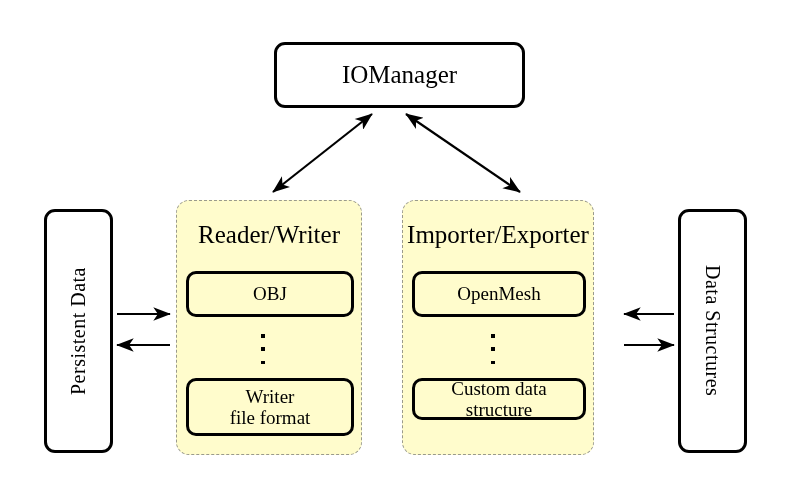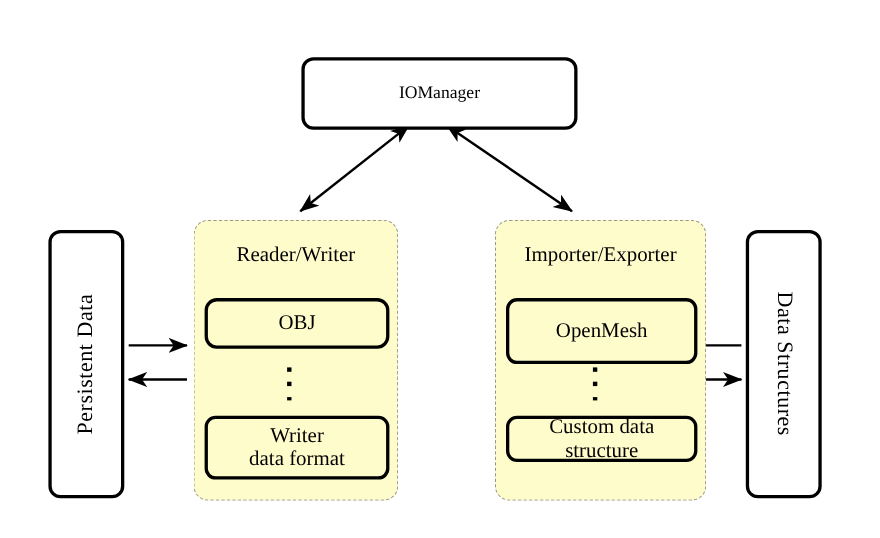--- a/index.html
+++ b/index.html
@@ -40,10 +40,10 @@
 
   #io-manager {
     left: 274px;
-    top: 52px;
+    top: 42px;
     width: 251px;
     height: 66px;
-    font-size: 16px;
+    font-size: 25px;
   }
 
   

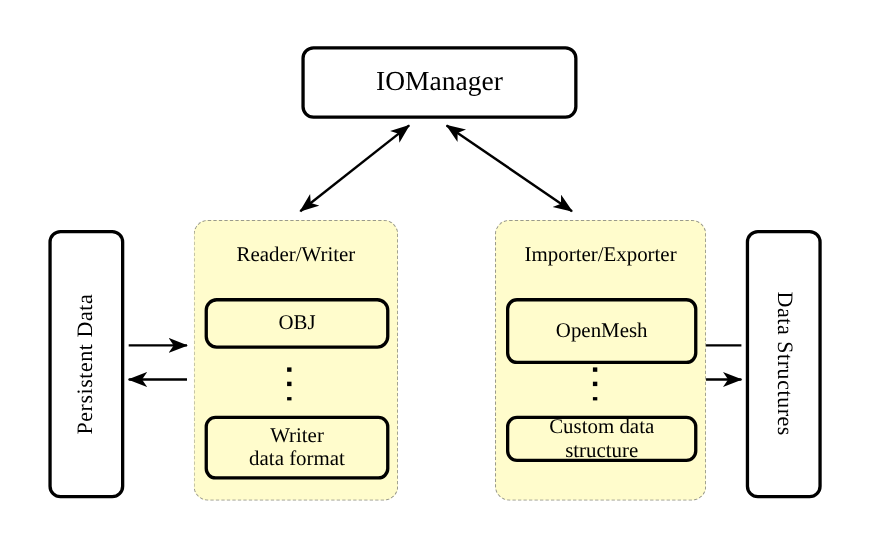--- a/index.html
+++ b/index.html
@@ -97,7 +97,7 @@
     left: 0;
     right: 0;
     text-align: center;
-    font-size: 19px;
+    font-size: 25px;
     color: #000000;
     white-space: nowrap;
   }

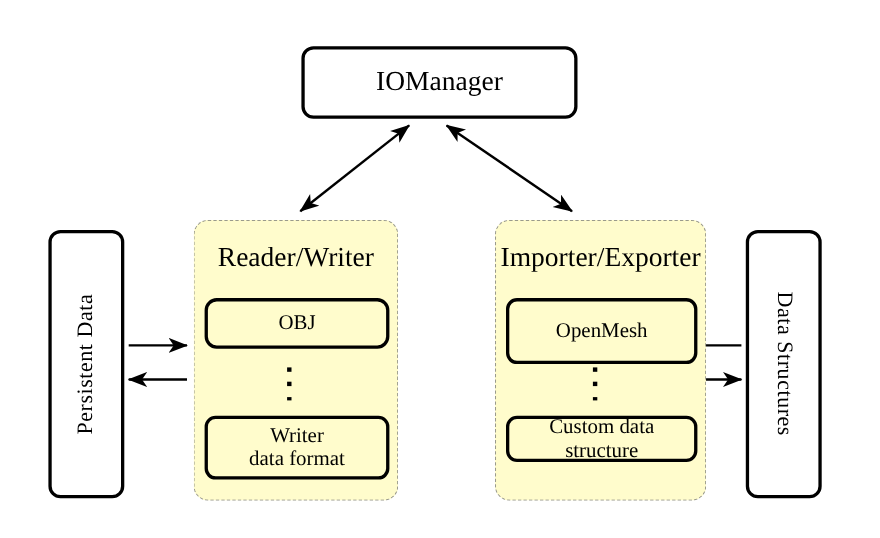--- a/index.html
+++ b/index.html
@@ -89,7 +89,7 @@
     height: 255px;
   }
   #panel-readerwriter { left: 176px; width: 186px; }
-  #panel-importerexporter { left: 450px; width: 192px; }
+  #panel-importerexporter { left: 402px; width: 192px; }
 
   .panel-title {
     position: absolute;

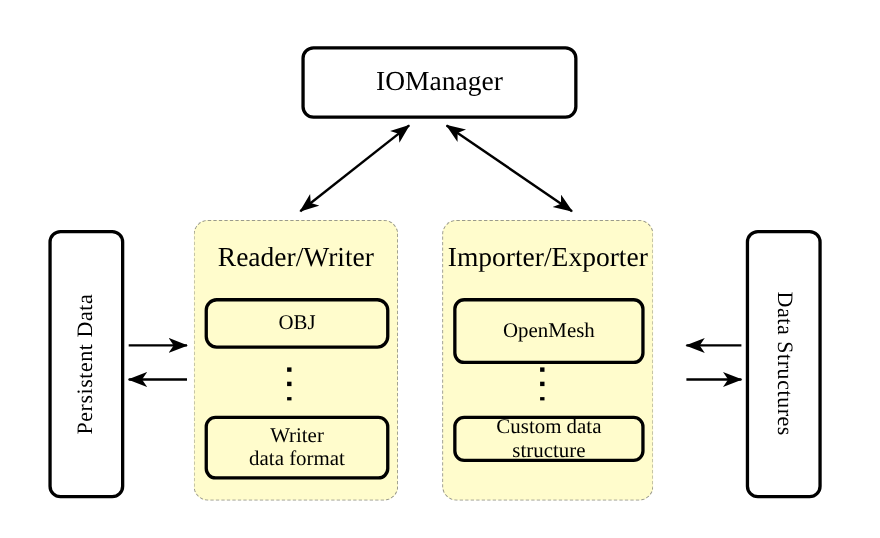--- a/index.html
+++ b/index.html
@@ -120,7 +120,7 @@
 
   
   #box-obj {
-    left: 9px; top: 70px; width: 168px; height: 46px; border-radius: 11px;
+    left: 9px; top: 70px; width: 168px; height: 46px;
   }
   #box-custom-file {
     left: 9px; top: 177px; width: 168px; height: 58px;

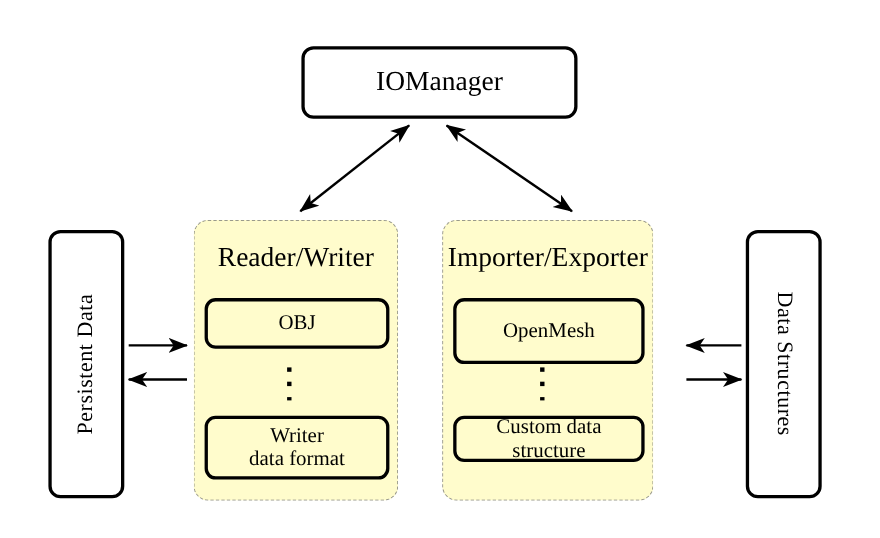--- a/index.html
+++ b/index.html
@@ -127,7 +127,7 @@
   }
   
   #box-openmesh {
-    left: 9px; top: 70px; width: 174px; height: 60px; text-align: center;
+    left: 9px; top: 70px; width: 174px; height: 46px; text-align: center;
   }
   #box-custom-struct {
     left: 9px; top: 177px; width: 174px; height: 42px;

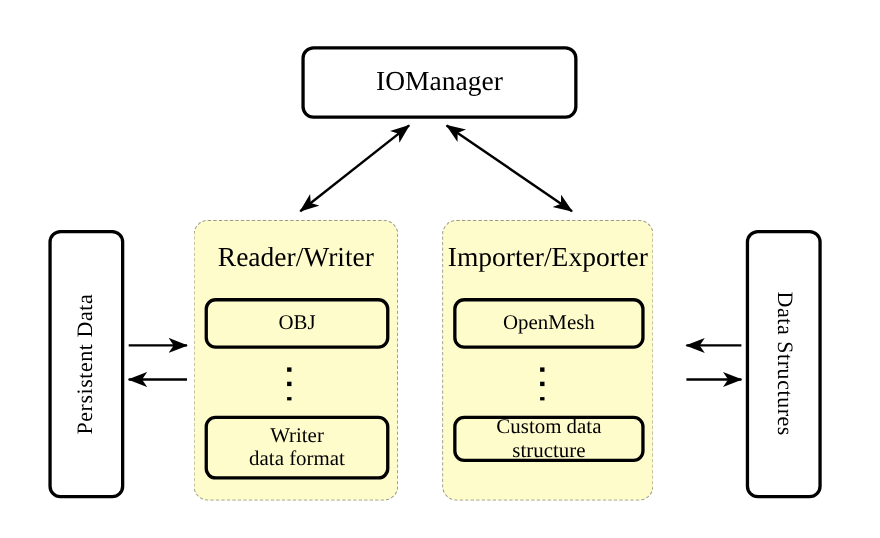--- a/index.html
+++ b/index.html
@@ -207,7 +207,7 @@
     <div class="inner-box" id="box-custom-file">
       <span>
         <span>Writer</span><br>
-        <span>data format</span>
+        <span>file format</span>
       </span>
     </div>
   </div>

